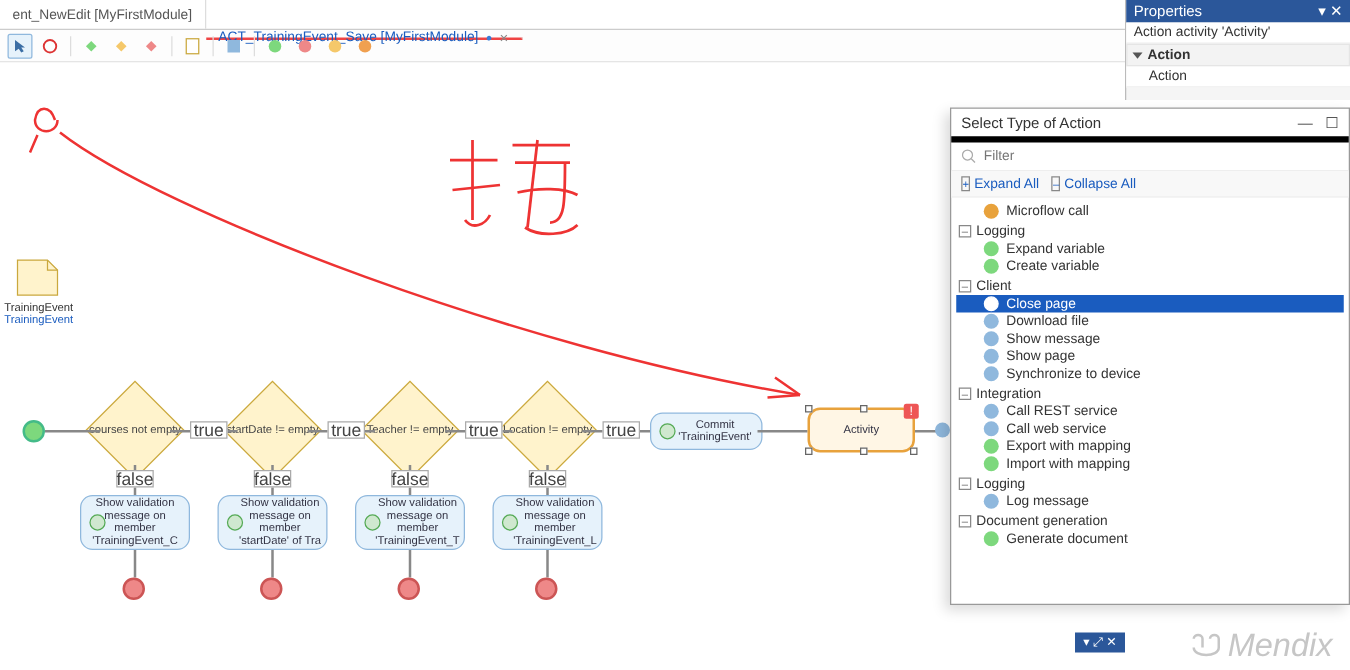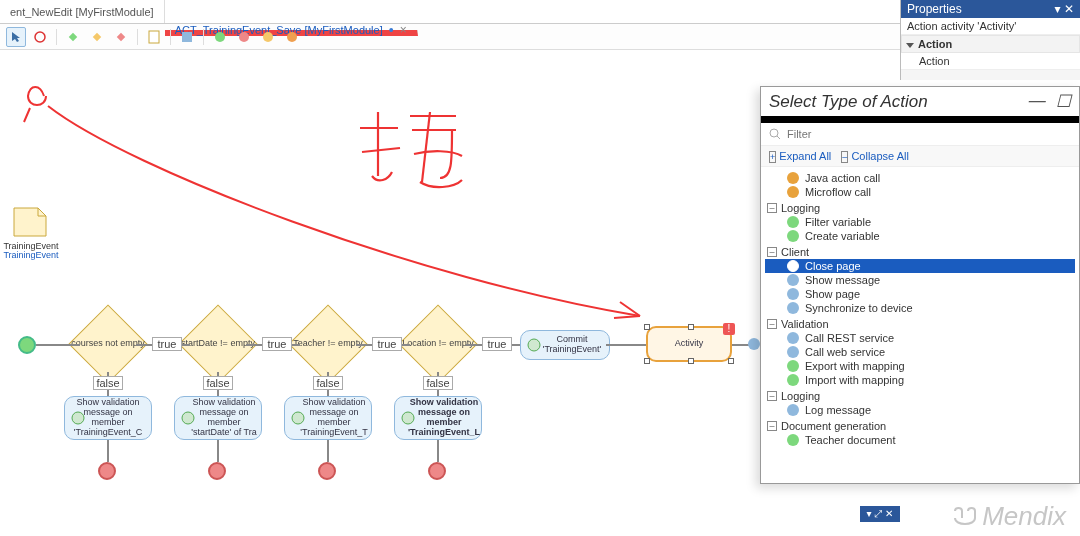--- a/index.html
+++ b/index.html
@@ -8,7 +8,7 @@
   
   .tabs { display:flex; height:24px; background:#fff; border-bottom:1px solid #ccc; }
   .tab { display:flex; align-items:center; padding:0 10px; border-right:1px solid #ddd; gap:6px; font-size:11px; cursor:pointer;}
-  .tab.active { background:#fff; border-bottom:6px solid #ef4444; color:#000;margin-top:30px;}
+  .tab.active { background:#fff; border-bottom:2px solid #ef4444; color:#000;margin-top:30px;}
   .tab.inactive { color:#555;}
   .tab .close { color:#888; font-size:12px;}
   .tab .dirty { color:#3a7bd5; font-size:14px;}

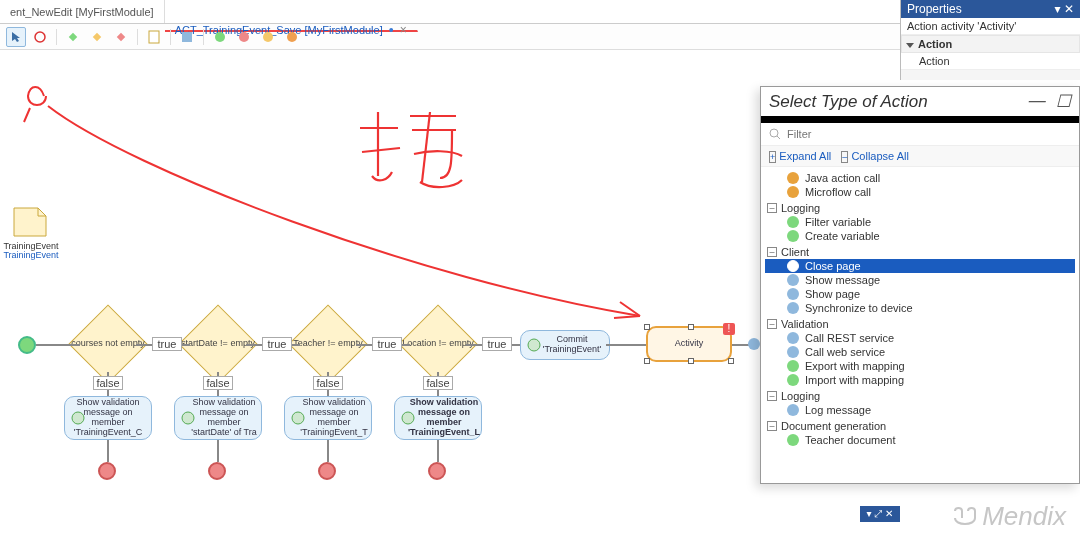--- a/index.html
+++ b/index.html
@@ -50,7 +50,7 @@
   
   
   .popup { position:absolute; right:0; top:86px; width:320px; height:398px; background:#fff; border:1px solid #999; box-shadow:-4px 4px 10px rgba(0,0,0,.15); display:flex; flex-direction:column;}
-  .popup-title { padding:4px 8px; font-size:17px; border-bottom:7px solid #000000; display:flex; align-items:center;font-style:italic;}
+  .popup-title { padding:4px 8px; font-size:12px; border-bottom:5px solid #000000; display:flex; align-items:center;}
   .popup-title .win-btns { margin-left:auto; display:flex; gap:10px; color:#555;}
   .filter-row { padding:4px 8px; display:flex; align-items:center; gap:4px; border-bottom:1px solid #eee;}
   .filter-input { flex:1; border:none; outline:none; font-size:11px; color:#888;}

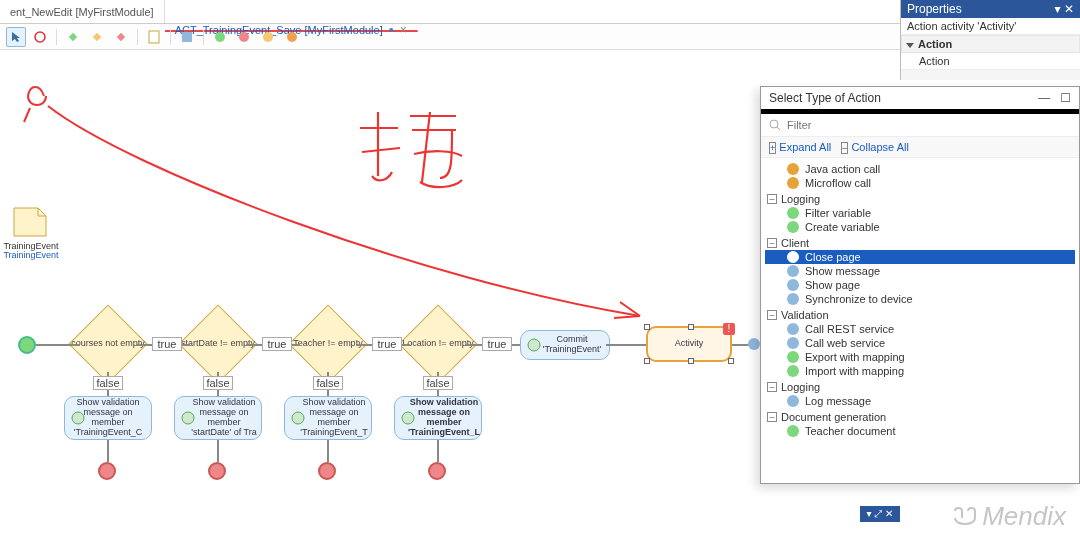--- a/index.html
+++ b/index.html
@@ -330,10 +330,6 @@
   <div class="tree">
     <div class="leaf">
         <span class="li" style="background:#e8a23c"></span>
-        <span>Java action call</span>
-      </div>
-    <div class="leaf">
-        <span class="li" style="background:#e8a23c"></span>
         <span>Microflow call</span>
       </div>
 

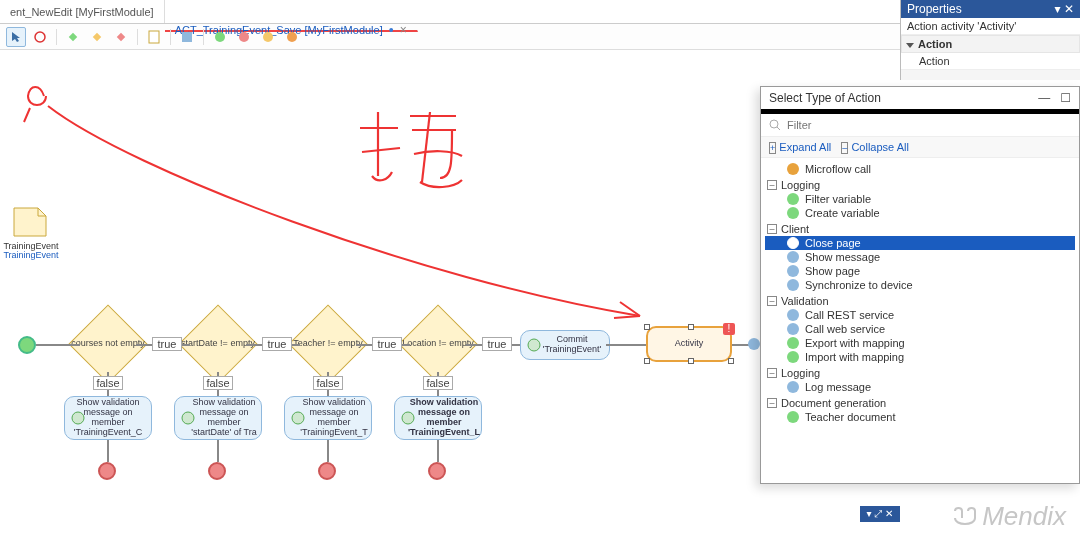--- a/index.html
+++ b/index.html
@@ -340,7 +340,7 @@
         </div>
       <div class="leaf">
           <span class="li" style="background:#7dd87d"></span>
-          <span>Filter variable</span>
+          <span>Expand variable</span>
         </div>
       <div class="leaf">
           <span class="li" style="background:#7dd87d"></span>

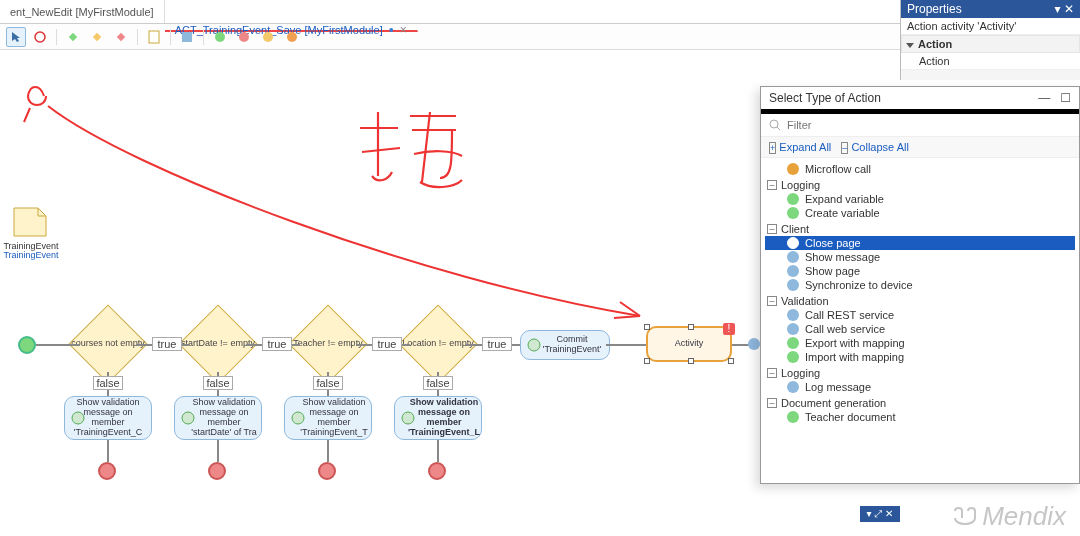--- a/index.html
+++ b/index.html
@@ -359,6 +359,10 @@
         </div>
       <div class="leaf">
           <span class="li" style="background:#8fb8dd"></span>
+          <span>Download file</span>
+        </div>
+      <div class="leaf">
+          <span class="li" style="background:#8fb8dd"></span>
           <span>Show message</span>
         </div>
       <div class="leaf">

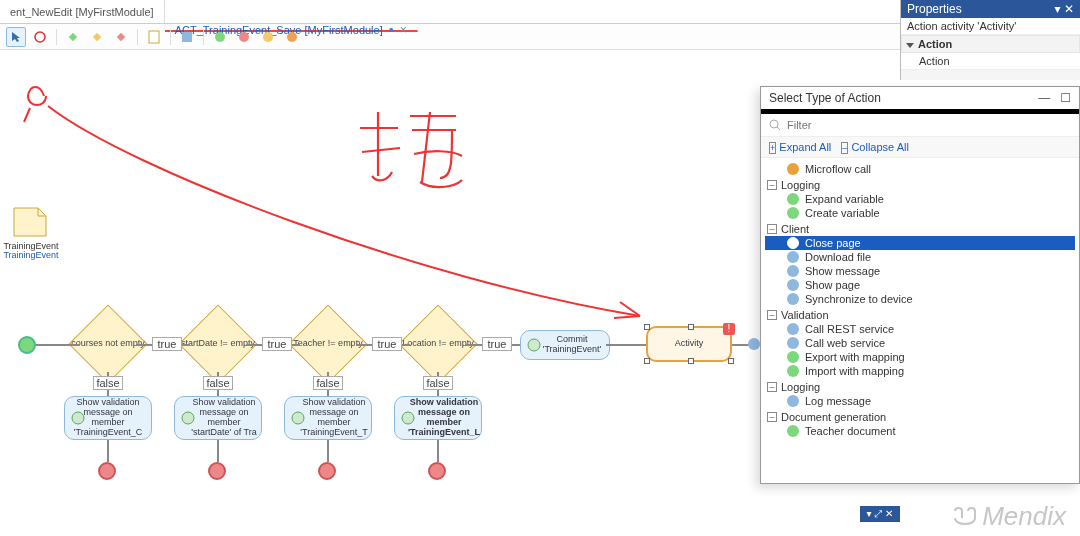--- a/index.html
+++ b/index.html
@@ -378,7 +378,7 @@
     <div class="grp">
         <div class="grp-h">
           <span class="boxicon">–</span>
-          <span>Validation</span>
+          <span>Integration</span>
         </div>
       <div class="leaf">
           <span class="li" style="background:#8fb8dd"></span>

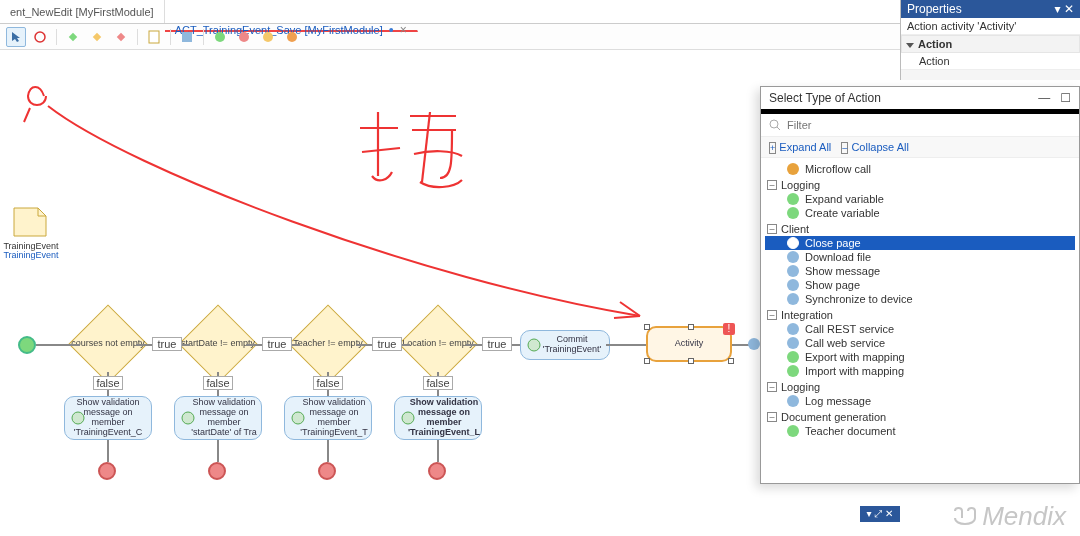--- a/index.html
+++ b/index.html
@@ -41,7 +41,7 @@
   .diamond .d-body { width:100%; height:100%; transform:rotate(45deg); background:#fff3cc; border:1px solid #caa83d;}
   .diamond .d-label { position:absolute; top:0; left:-12px; right:-12px; bottom:0; display:flex; align-items:center; justify-content:center; text-align:center; font-size:9px; line-height:1.05; color:#444;}
   
-  .tf-label { position:absolute; width:30px; height:14px; border:1px solid #aaa; background:#fff; font-size:11px; display:flex; align-items:center; justify-content:center; color:#444;}
+  .tf-label { position:absolute; width:30px; height:14px; border:1px solid #aaa; background:#fff; font-size:14px; display:flex; align-items:center; justify-content:center; color:#444;}
   
   .activity { position:absolute; background:#e6f2fb; border:1px solid #8fb8dd; border-radius:10px; font-size:9px; display:flex; align-items:center; justify-content:center; text-align:center; padding:4px; line-height:1.1; color:#334;}
   .act-icon { position:absolute; left:6px; top:50%; transform:translateY(-50%); width:14px; height:14px;}

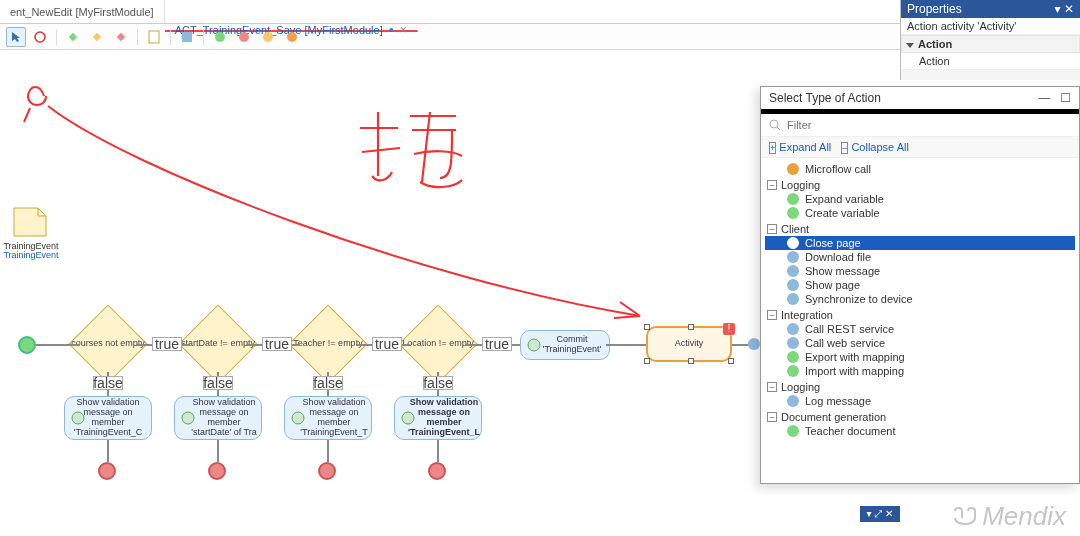--- a/index.html
+++ b/index.html
@@ -277,7 +277,7 @@
 
   <div class="line-v" style="left:437px; top:322px; height:24px;"></div>
   <div class="tf-label" style="left:423px; top:326px;">false</div>
-  <div class="activity" style="left:394px; top:346px; width:88px; height:44px;font-weight:bold;">
+  <div class="activity" style="left:394px; top:346px; width:88px; height:44px;">
       <svg class="act-icon">
         <circle cx="7" cy="7" r="6" fill="#cfe8cf" stroke="#5a5"></circle>
       </svg>

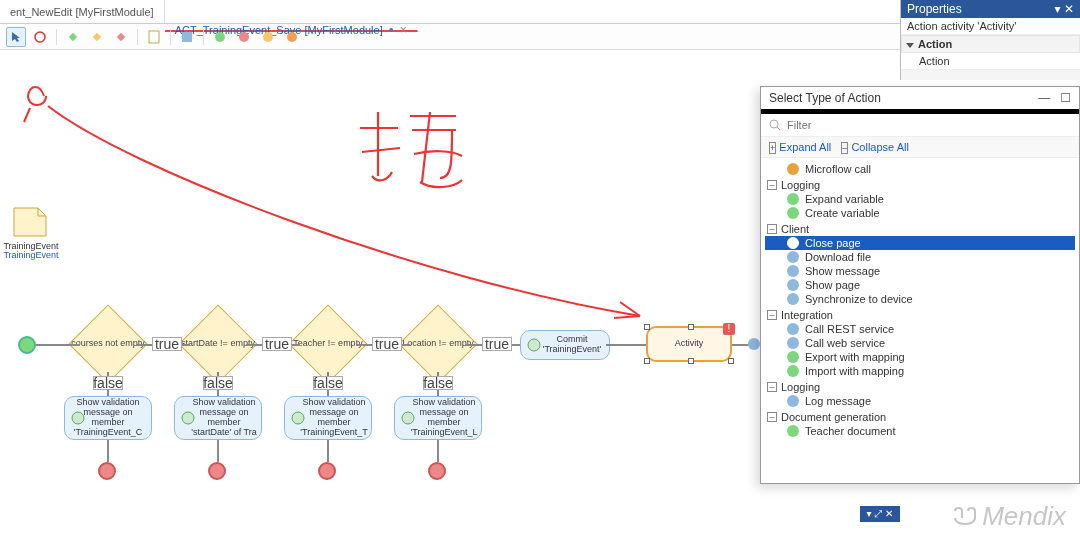--- a/index.html
+++ b/index.html
@@ -416,7 +416,7 @@
         </div>
       <div class="leaf">
           <span class="li" style="background:#7dd87d"></span>
-          <span>Teacher document</span>
+          <span>Generate document</span>
         </div>
     </div>
   </div>

